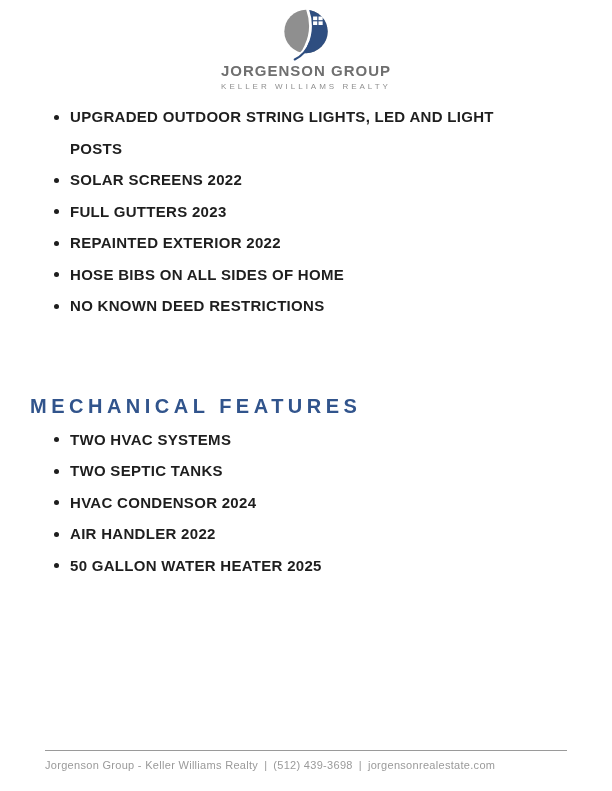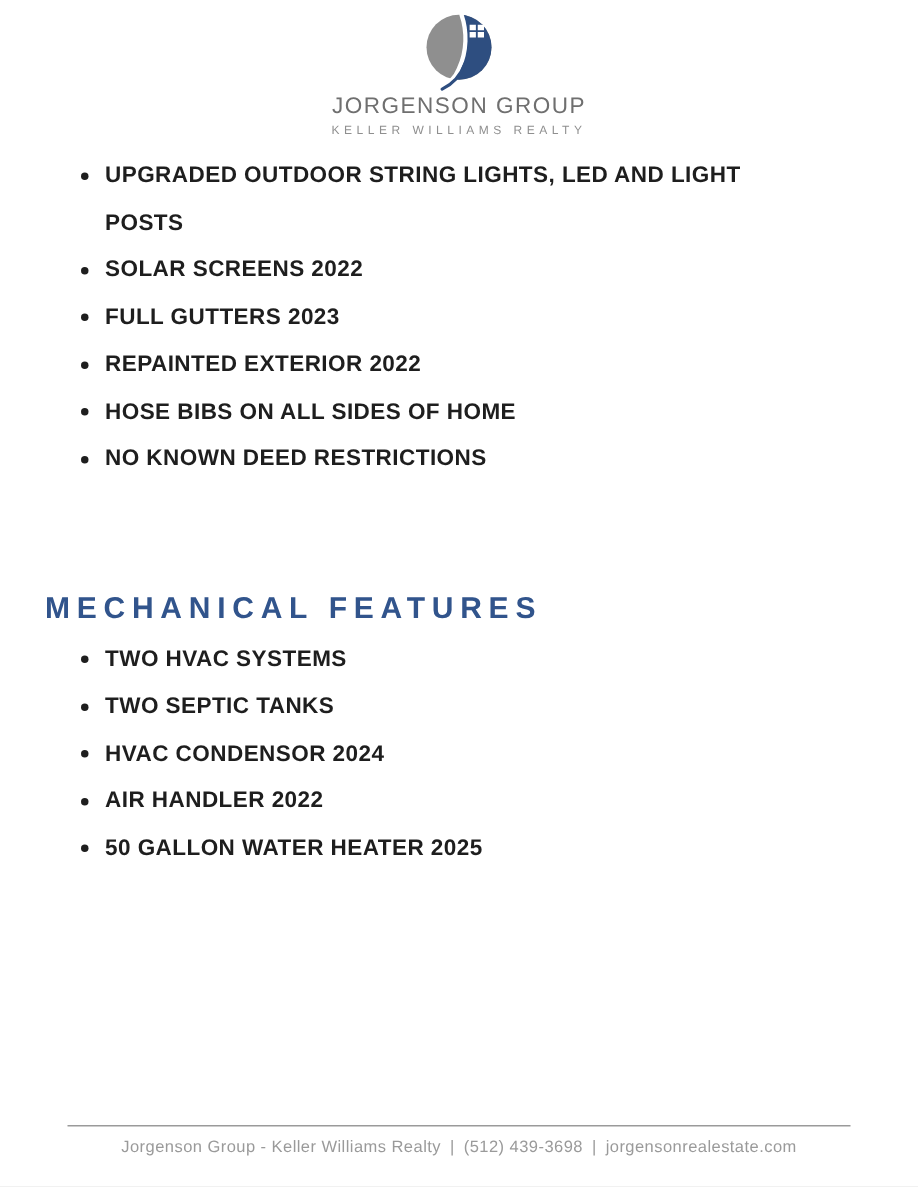--- a/index.html
+++ b/index.html
@@ -19,7 +19,7 @@
   .brand-name {
     margin-top: 1px;
     font-size: 15px;
-    font-weight: 400;
+    font-weight: 700;
     color: #6f6f6f;
     letter-spacing: 1px;
   }

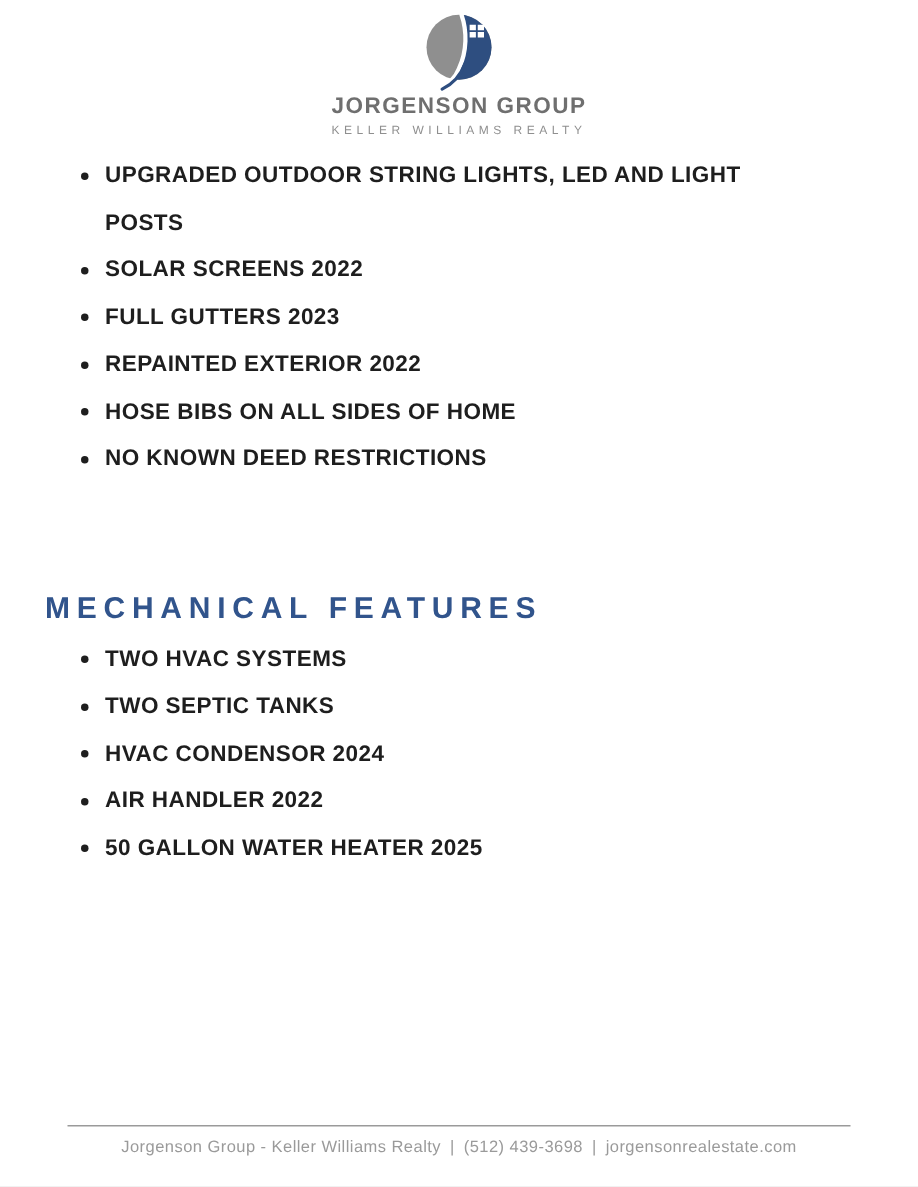--- a/index.html
+++ b/index.html
@@ -76,7 +76,6 @@
     bottom: 20px;
     border-top: 1.2px solid #9a9a9a;
     padding-top: 8px;
-    text-align: center;
     font-size: 11px;
     color: #9a9a9a;
     letter-spacing: 0.3px;

